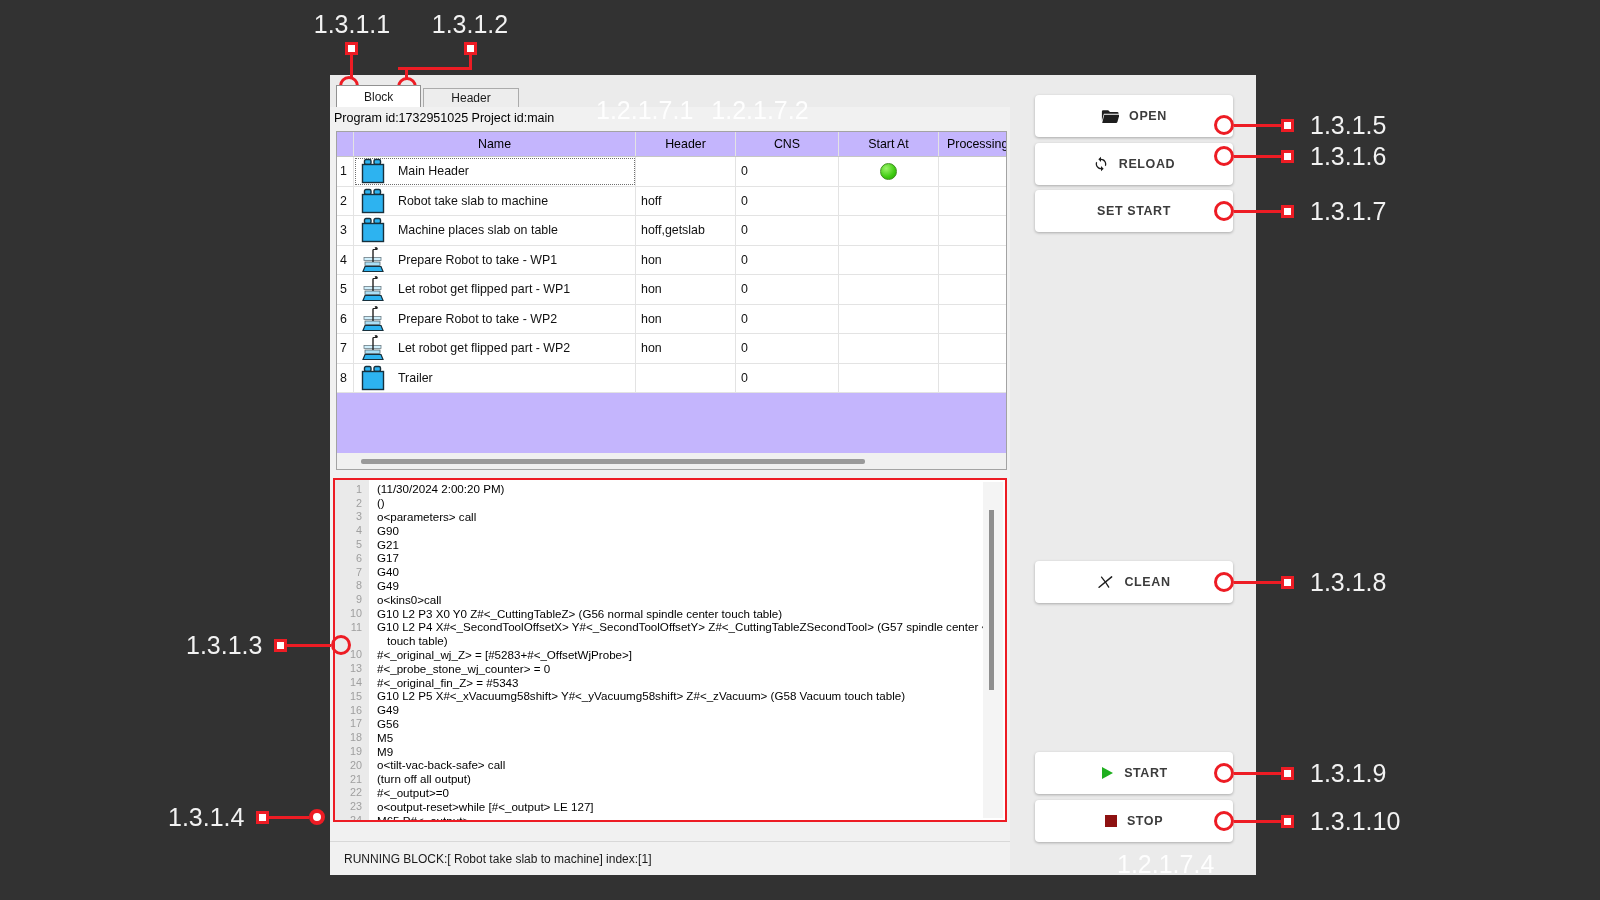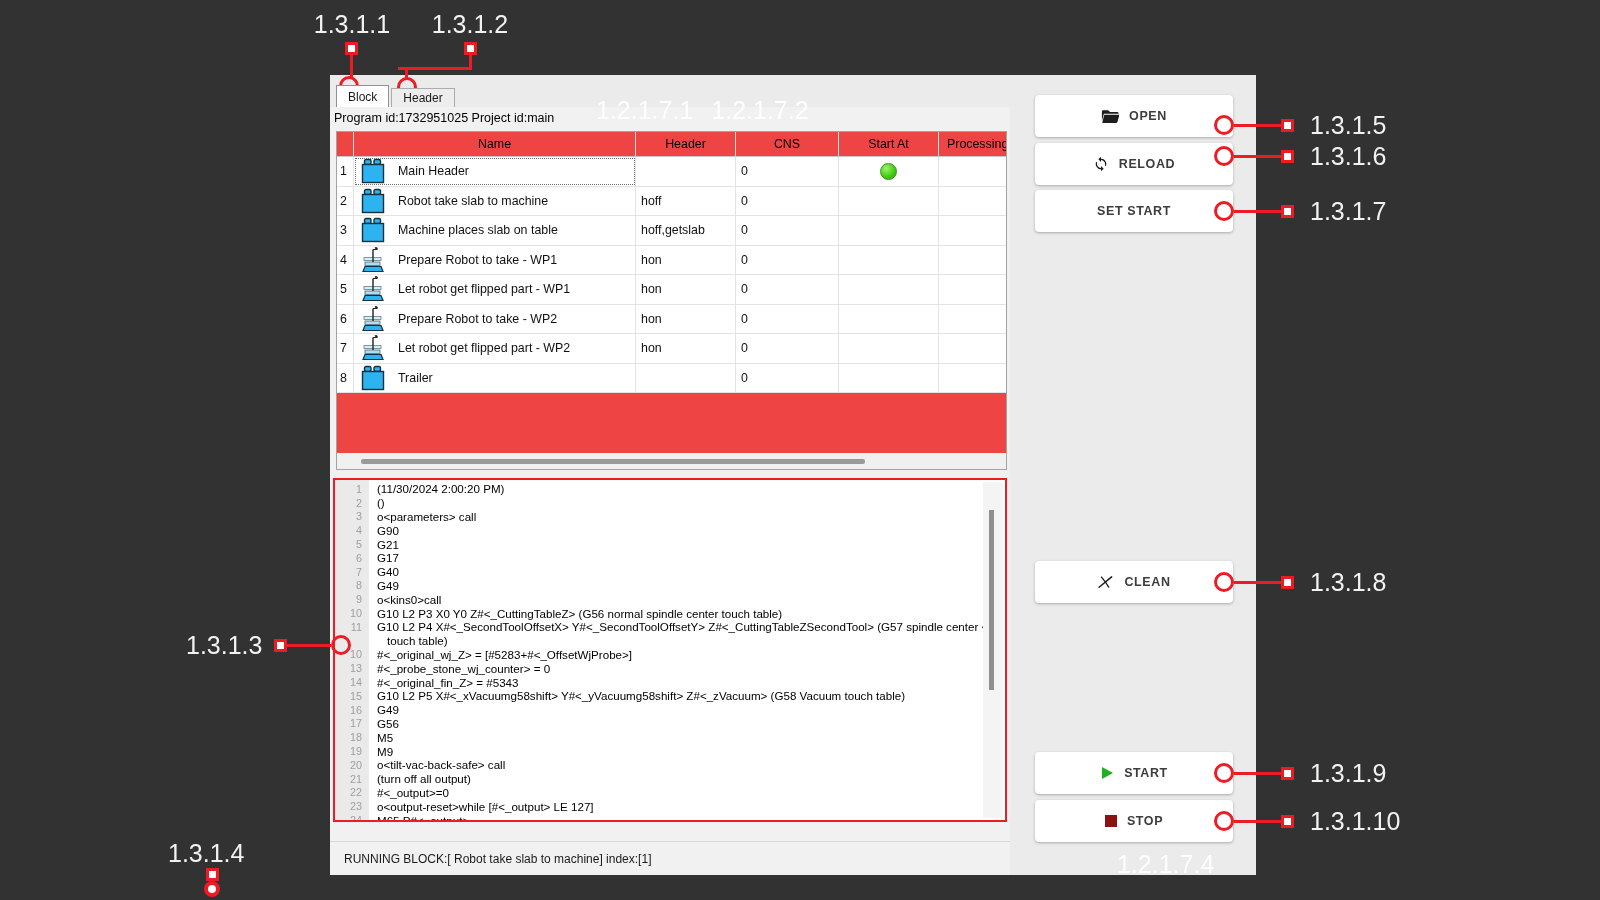--- a/index.html
+++ b/index.html
@@ -13,7 +13,7 @@
 
   
   #tabstrip { position:absolute; left:336px; top:85px; height:22px; display:flex; align-items:flex-end; z-index:3; }
-  .tab { font-size:12px; color:#1a1a1a; padding:0 11px; display:flex; align-items:center; }
+  .tab { font-size:12px; color:#1a1a1a; padding:0 27px; display:flex; align-items:center; }
   .tab.active { background:#fff; border:1px solid #919191; border-bottom:none; height:22px; z-index:2; }
   .tab.inactive { background:#ededed; border:1px solid #ababab; border-bottom:none; height:19px; margin-left:2px; }
 

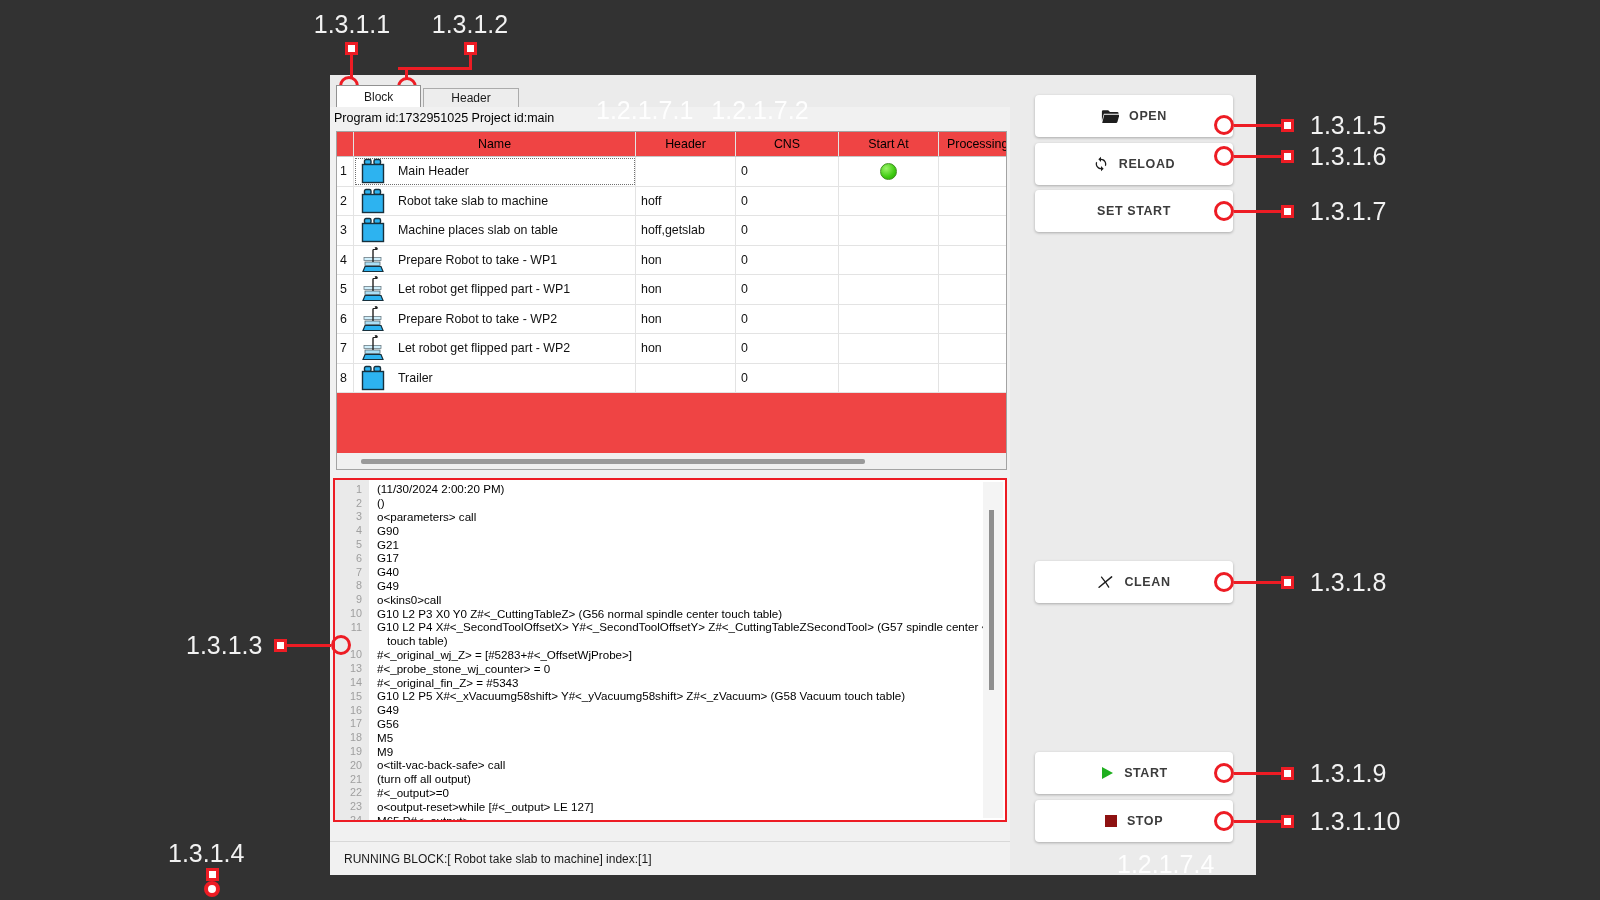--- a/index.html
+++ b/index.html
@@ -20,7 +20,7 @@
   #program-info { position:absolute; left:334px; top:111px; font-size:12.5px; color:#000; }
 
   
-  #table-widget { position:absolute; left:336px; top:131px; width:671px; height:339px; background:#ef4444; border:1px solid #a3a3a3; overflow:hidden; }
+  #table-widget { position:absolute; left:336px; top:131px; width:671px; height:339px; background:#c4b5fd; border:1px solid #a3a3a3; overflow:hidden; }
   .trow { display:flex; width:669px; }
   .thead { height:25px; border-bottom:1px solid #c6c6c6; }
   .tbody-row { height:29.5px; border-bottom:1px solid #e3e3e3; background:#fff; }

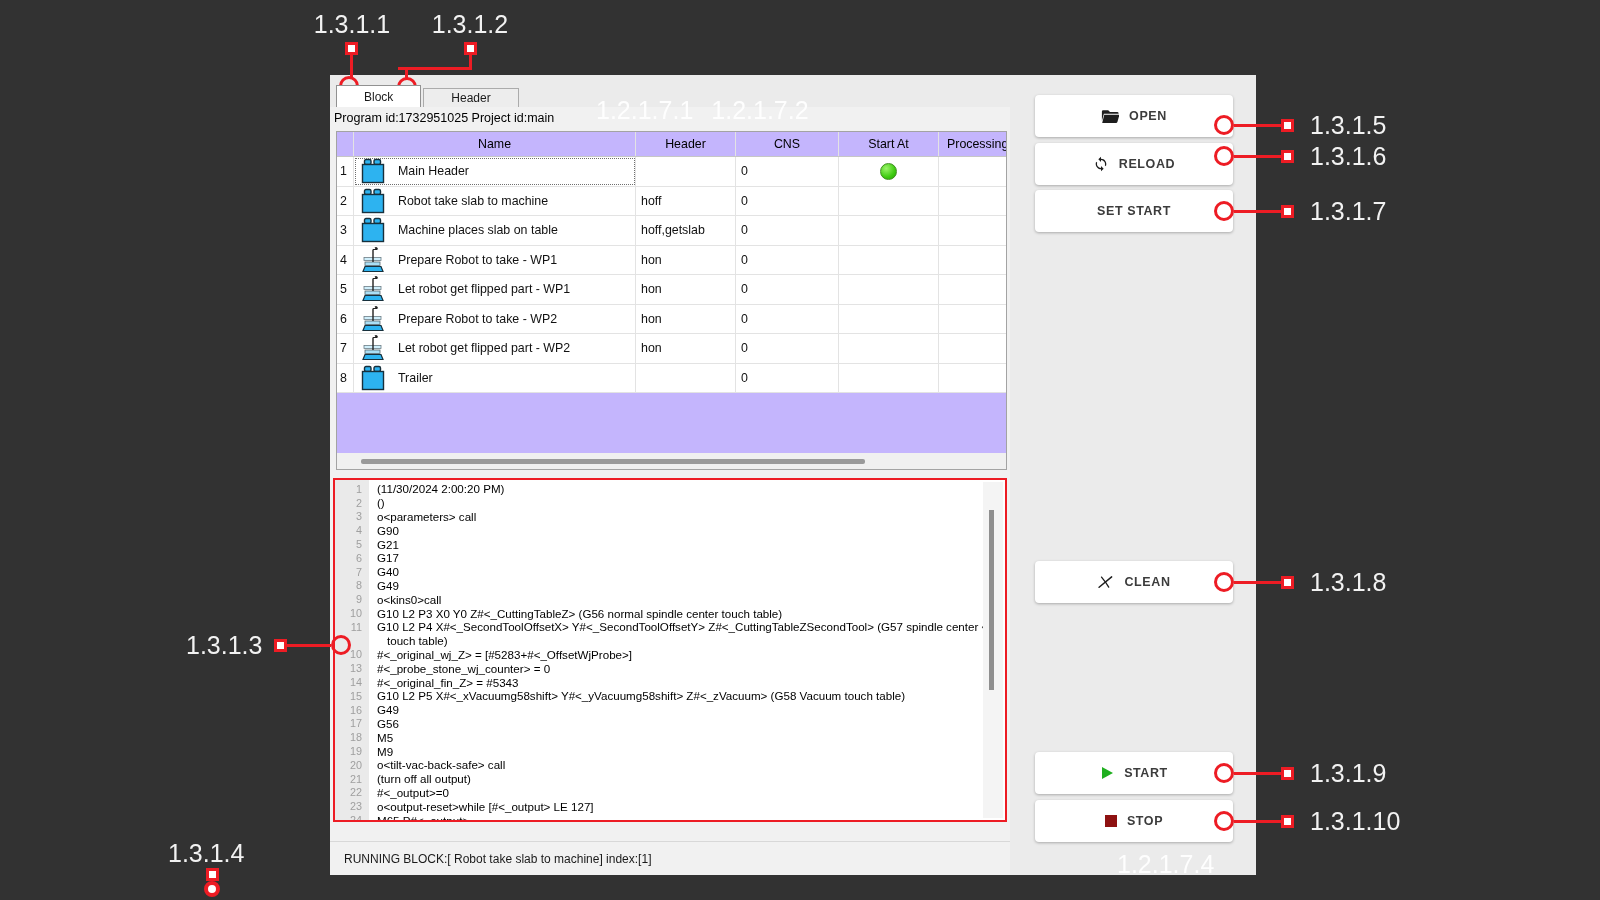--- a/index.html
+++ b/index.html
@@ -450,7 +450,7 @@
     <span class="a-line" style="width:44px;"></span>
     <span class="a-circle"></span>
   </div>
-  <div class="anno-l" style="left:168px;top:839px;flex-direction:column;">
+  <div class="anno-l" style="left:168px;top:803px;">
     <span class="a-label">1.3.1.4</span>
     <span class="a-sq"></span>
     <span class="a-line" style="width:40px;"></span>

